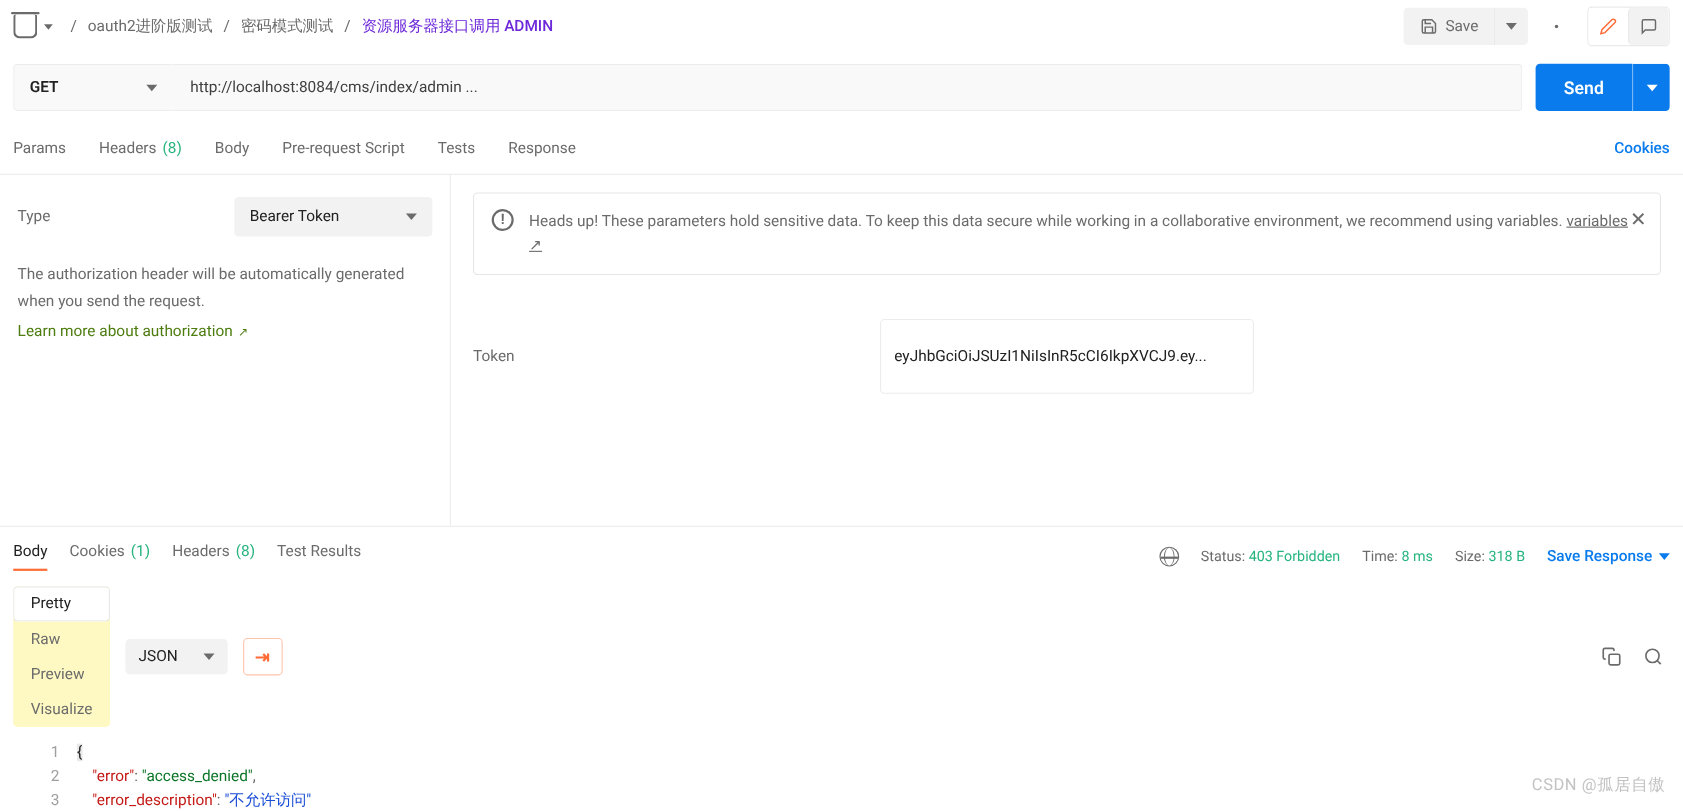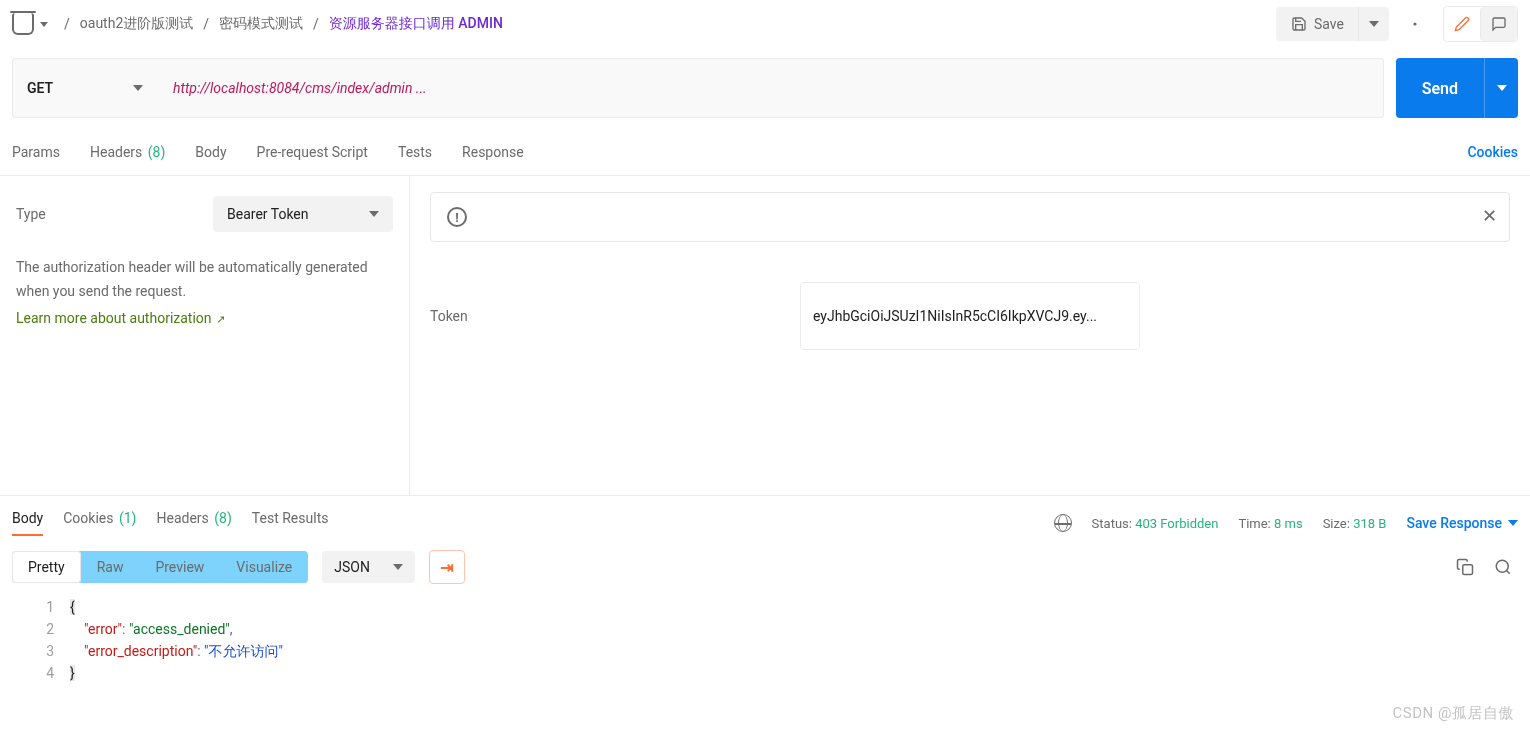--- a/index.html
+++ b/index.html
@@ -30,7 +30,7 @@
 .method-box { display:flex; align-items:center; border:1px solid #ececec; background:#f9f9f9; width:145px; padding:0 14px; border-radius:4px 0 0 4px; border-right:none; cursor:pointer; justify-content:space-between; }
 .method-box .method-text { font-weight:600; }
 .url-input-wrap { flex:1; display:flex; }
-.url-input { flex:1; border:1px solid #ececec; background:#f9f9f9; padding: 0 16px; border-radius:0 4px 4px 0; font-size:14px; color:#be185d; height:60px; border-left:none;font-style:italic;}
+.url-input { flex:1; border:1px solid #ececec; background:#f9f9f9; padding: 0 16px; border-radius:0 4px 4px 0; font-size:14px; color:#404040; height:43px; border-left:none;}
 .send-group { display:flex; }
 .send-btn { background:#097bed; color:#fff; border:none; font-weight:600; font-size:16px; padding:12px 26px; border-radius:4px 0 0 4px; cursor:pointer; }
 .send-drop { background:#097bed; color:#fff; border:none; border-left:1px solid rgba(255,255,255,.25); border-radius:0 4px 4px 0; width:34px; cursor:pointer; display:flex; align-items:center; justify-content:center;}

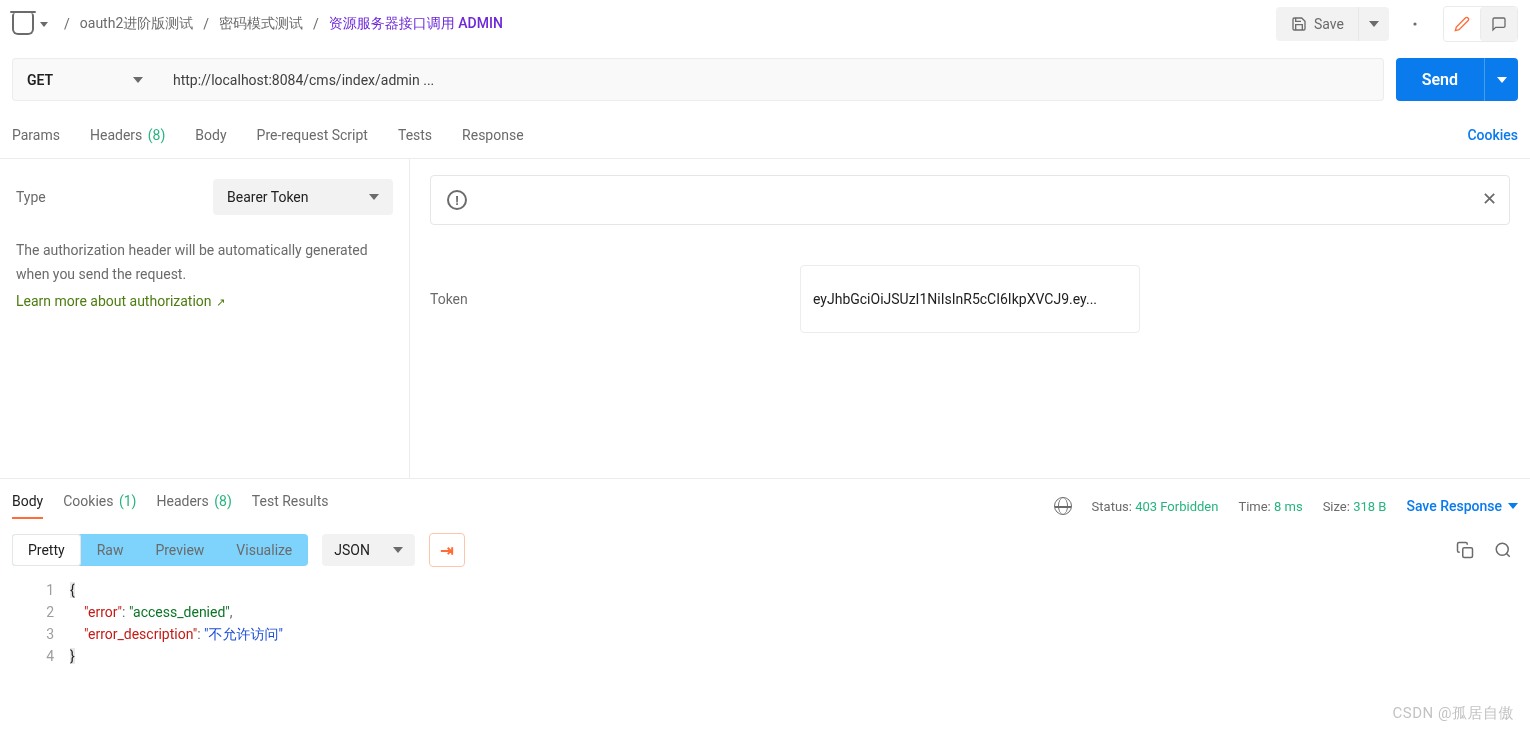--- a/index.html
+++ b/index.html
@@ -201,6 +201,10 @@
   <div class="auth-right">
     <div class="alert">
       <div class="info-circ">!</div>
+      <div class="alert-text">
+        <span>Heads up! These parameters hold sensitive data. To keep this data secure while working in a collaborative environment, we recommend using variables.</span>
+        <span class="alert-link"><span>variables</span> ↗</span>
+      </div>
       <span class="close">✕</span>
     </div>
     <div class="token-row">

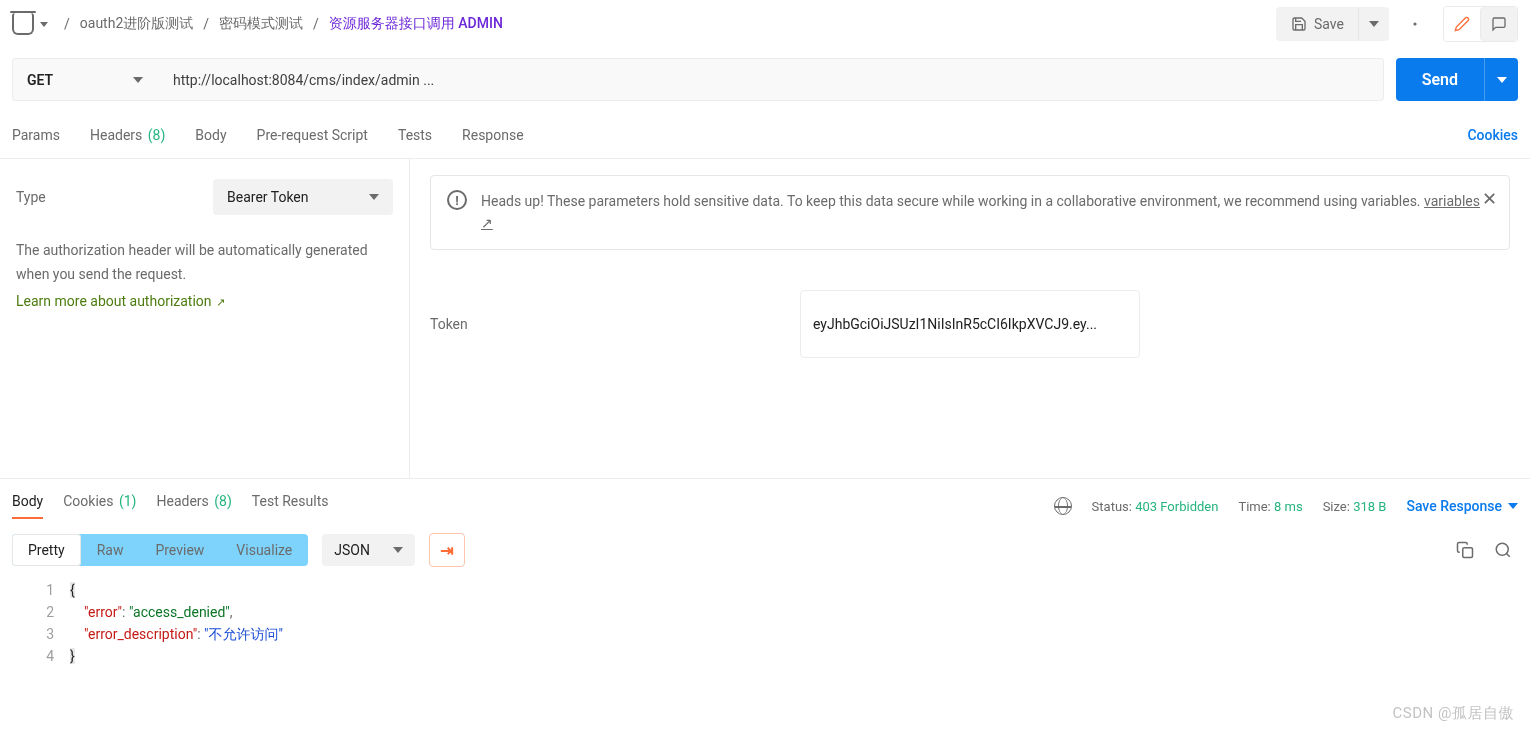--- a/index.html
+++ b/index.html
@@ -80,7 +80,7 @@
 
 
 .body-tb { display:flex; align-items:center; padding:8px 12px; gap:8px; }
-.view-tabs { display:flex; background:#7dd3fc; border-radius:4px; overflow:hidden; }
+.view-tabs { display:flex; background:#fef9c3; border-radius:4px; overflow:hidden;flex-direction:column; }
 .view-tab { padding:8px 16px; color:#6b6b6b; cursor:pointer; }
 .view-tab.active { background:#fff; color:#212121; box-shadow:inset 0 0 0 1px #e6e6e6; border-radius:4px; }
 .lang-sel { display:flex; align-items:center; gap:23px; background:#f2f2f2; padding:8px 12px; border-radius:4px; cursor:pointer; margin-left:6px;}

